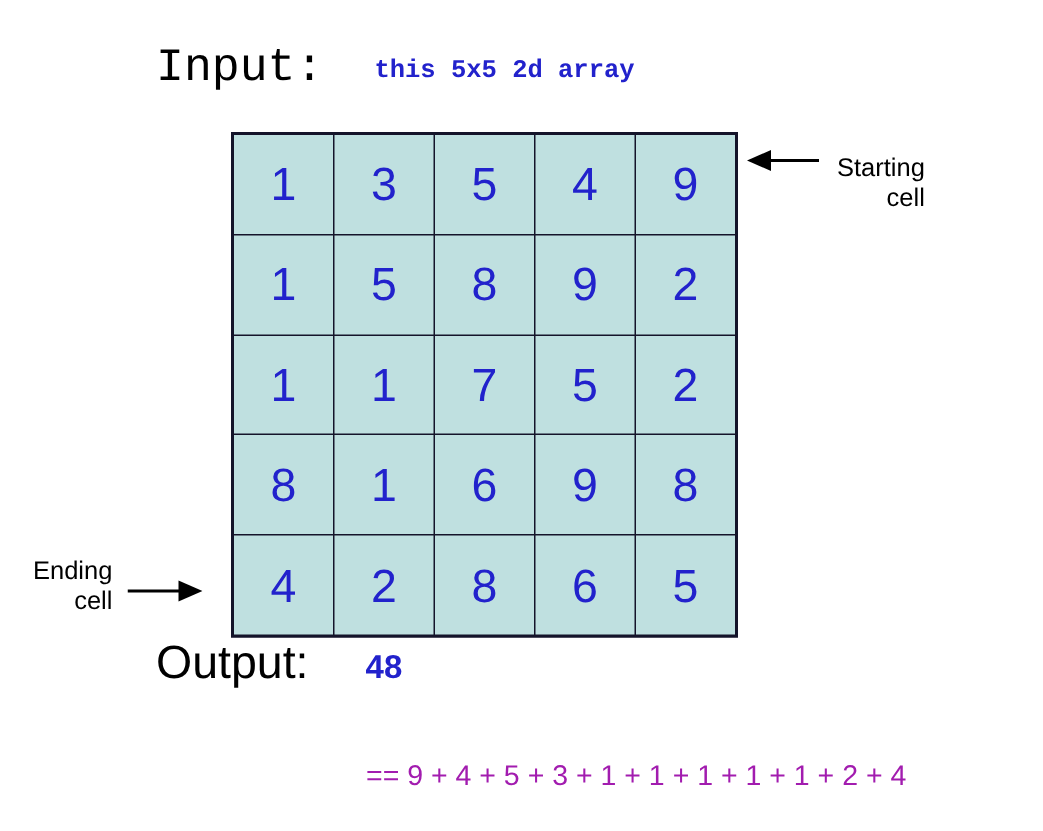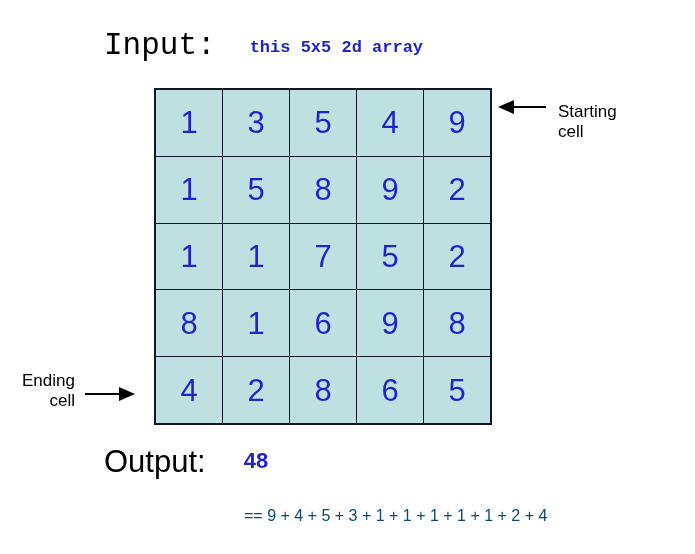--- a/index.html
+++ b/index.html
@@ -99,6 +99,7 @@
   #starting-cell-annotation .annot-text {
     margin-left: 12px;
     margin-top: 5px;
+    text-align: right;
   }
 
   

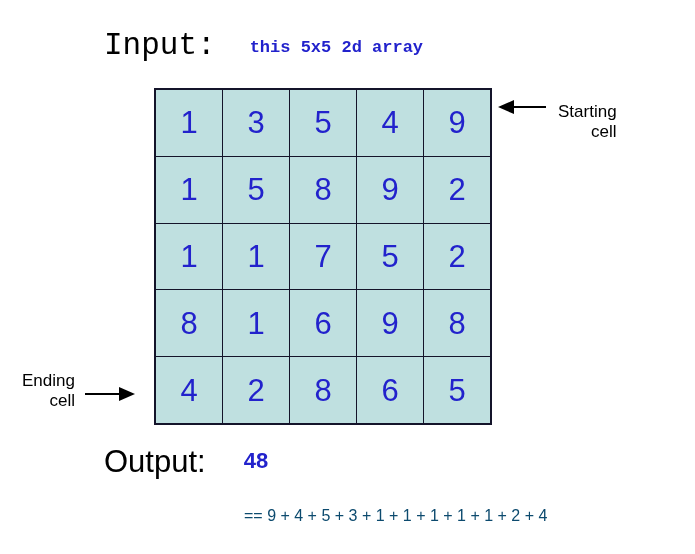--- a/index.html
+++ b/index.html
@@ -122,9 +122,9 @@
   #output-heading {
     position: absolute;
     left: 104px;
-    top: 446px;
-    display: flex;
-    align-items: center;
+    top: 426px;
+    display: flex;
+    align-items: flex-end;
   }
   #output-heading .blue-note {
     font-size: 22px;

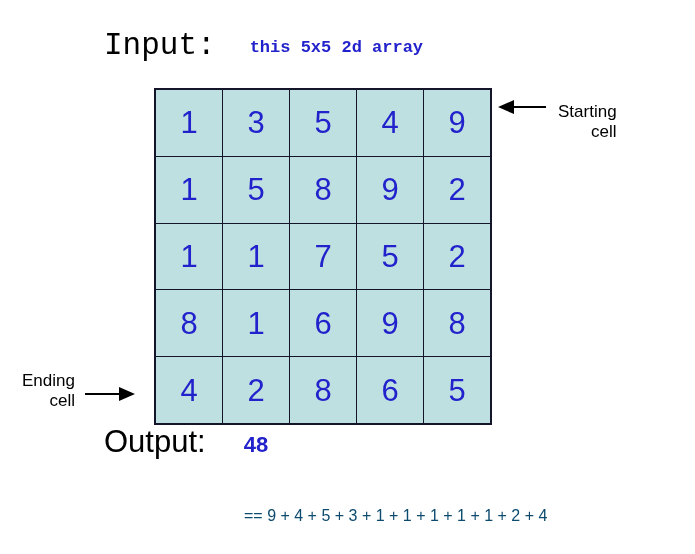--- a/index.html
+++ b/index.html
@@ -137,8 +137,8 @@
     position: absolute;
     left: 244px;
     top: 508px;
-    font-size: 16px;
-    color: #0c4a6e;
+    font-size: 19px;
+    color: #a21caf;
     line-height: 1;
     white-space: nowrap;
   }

